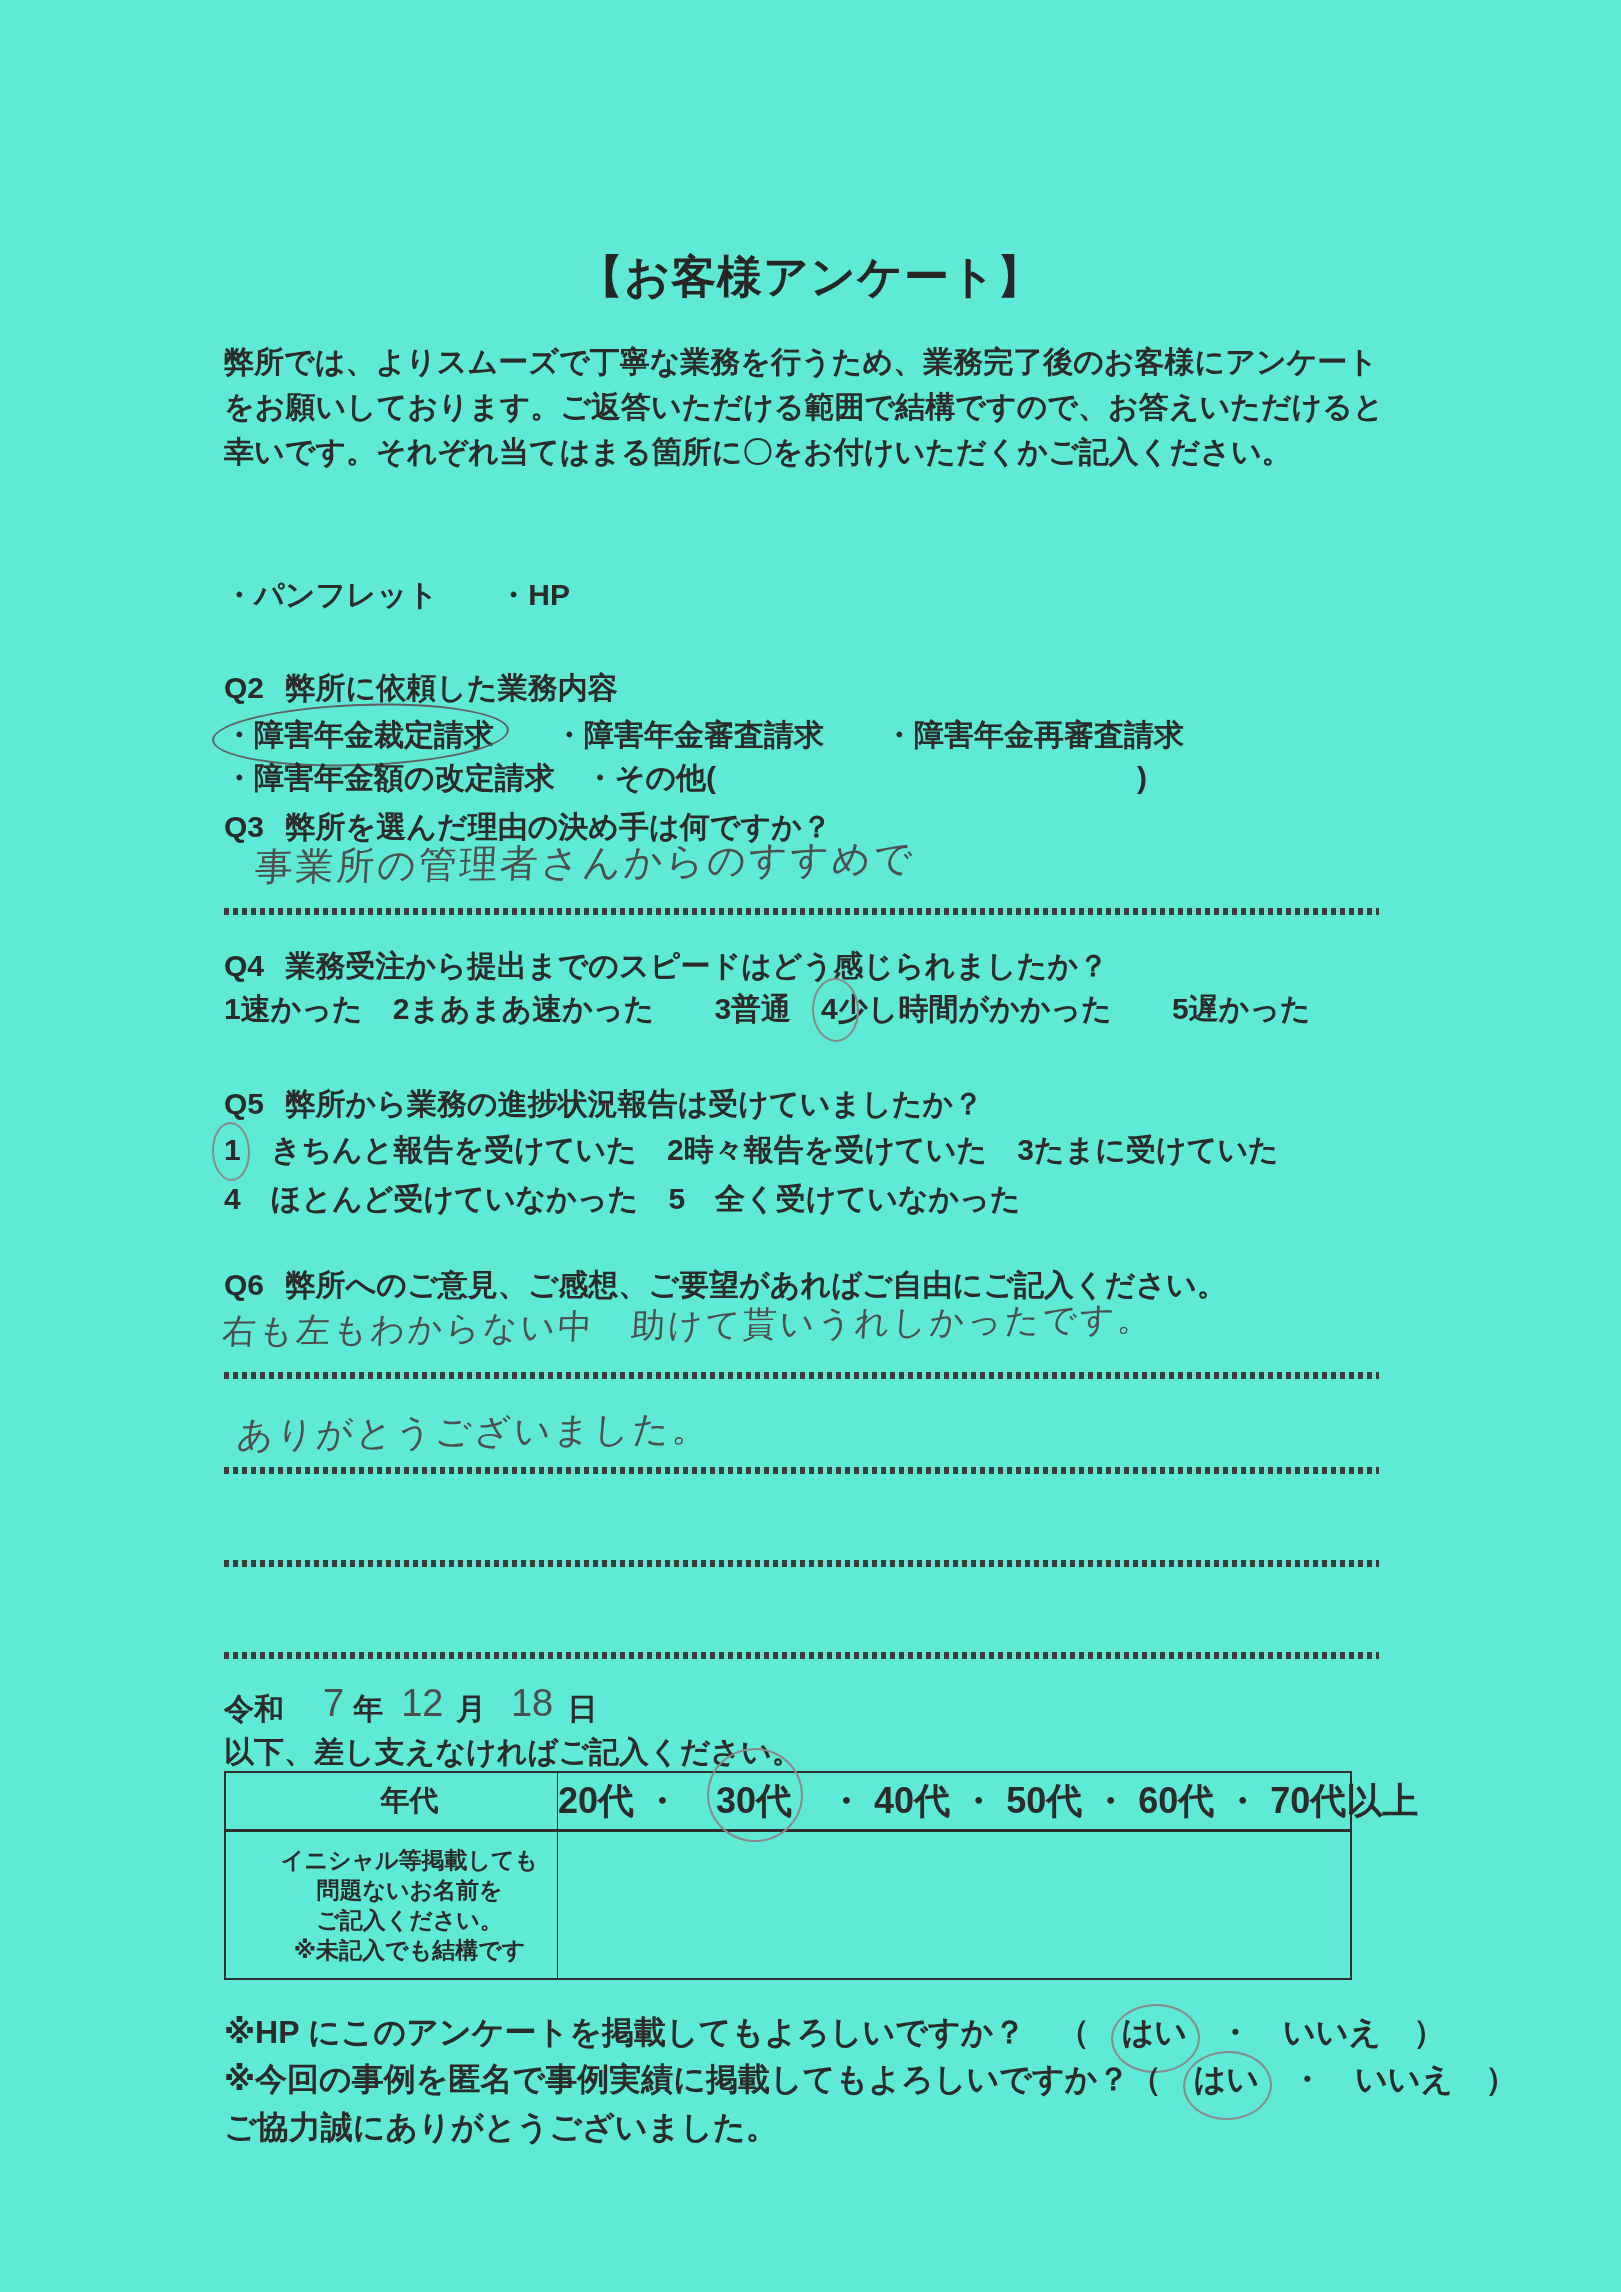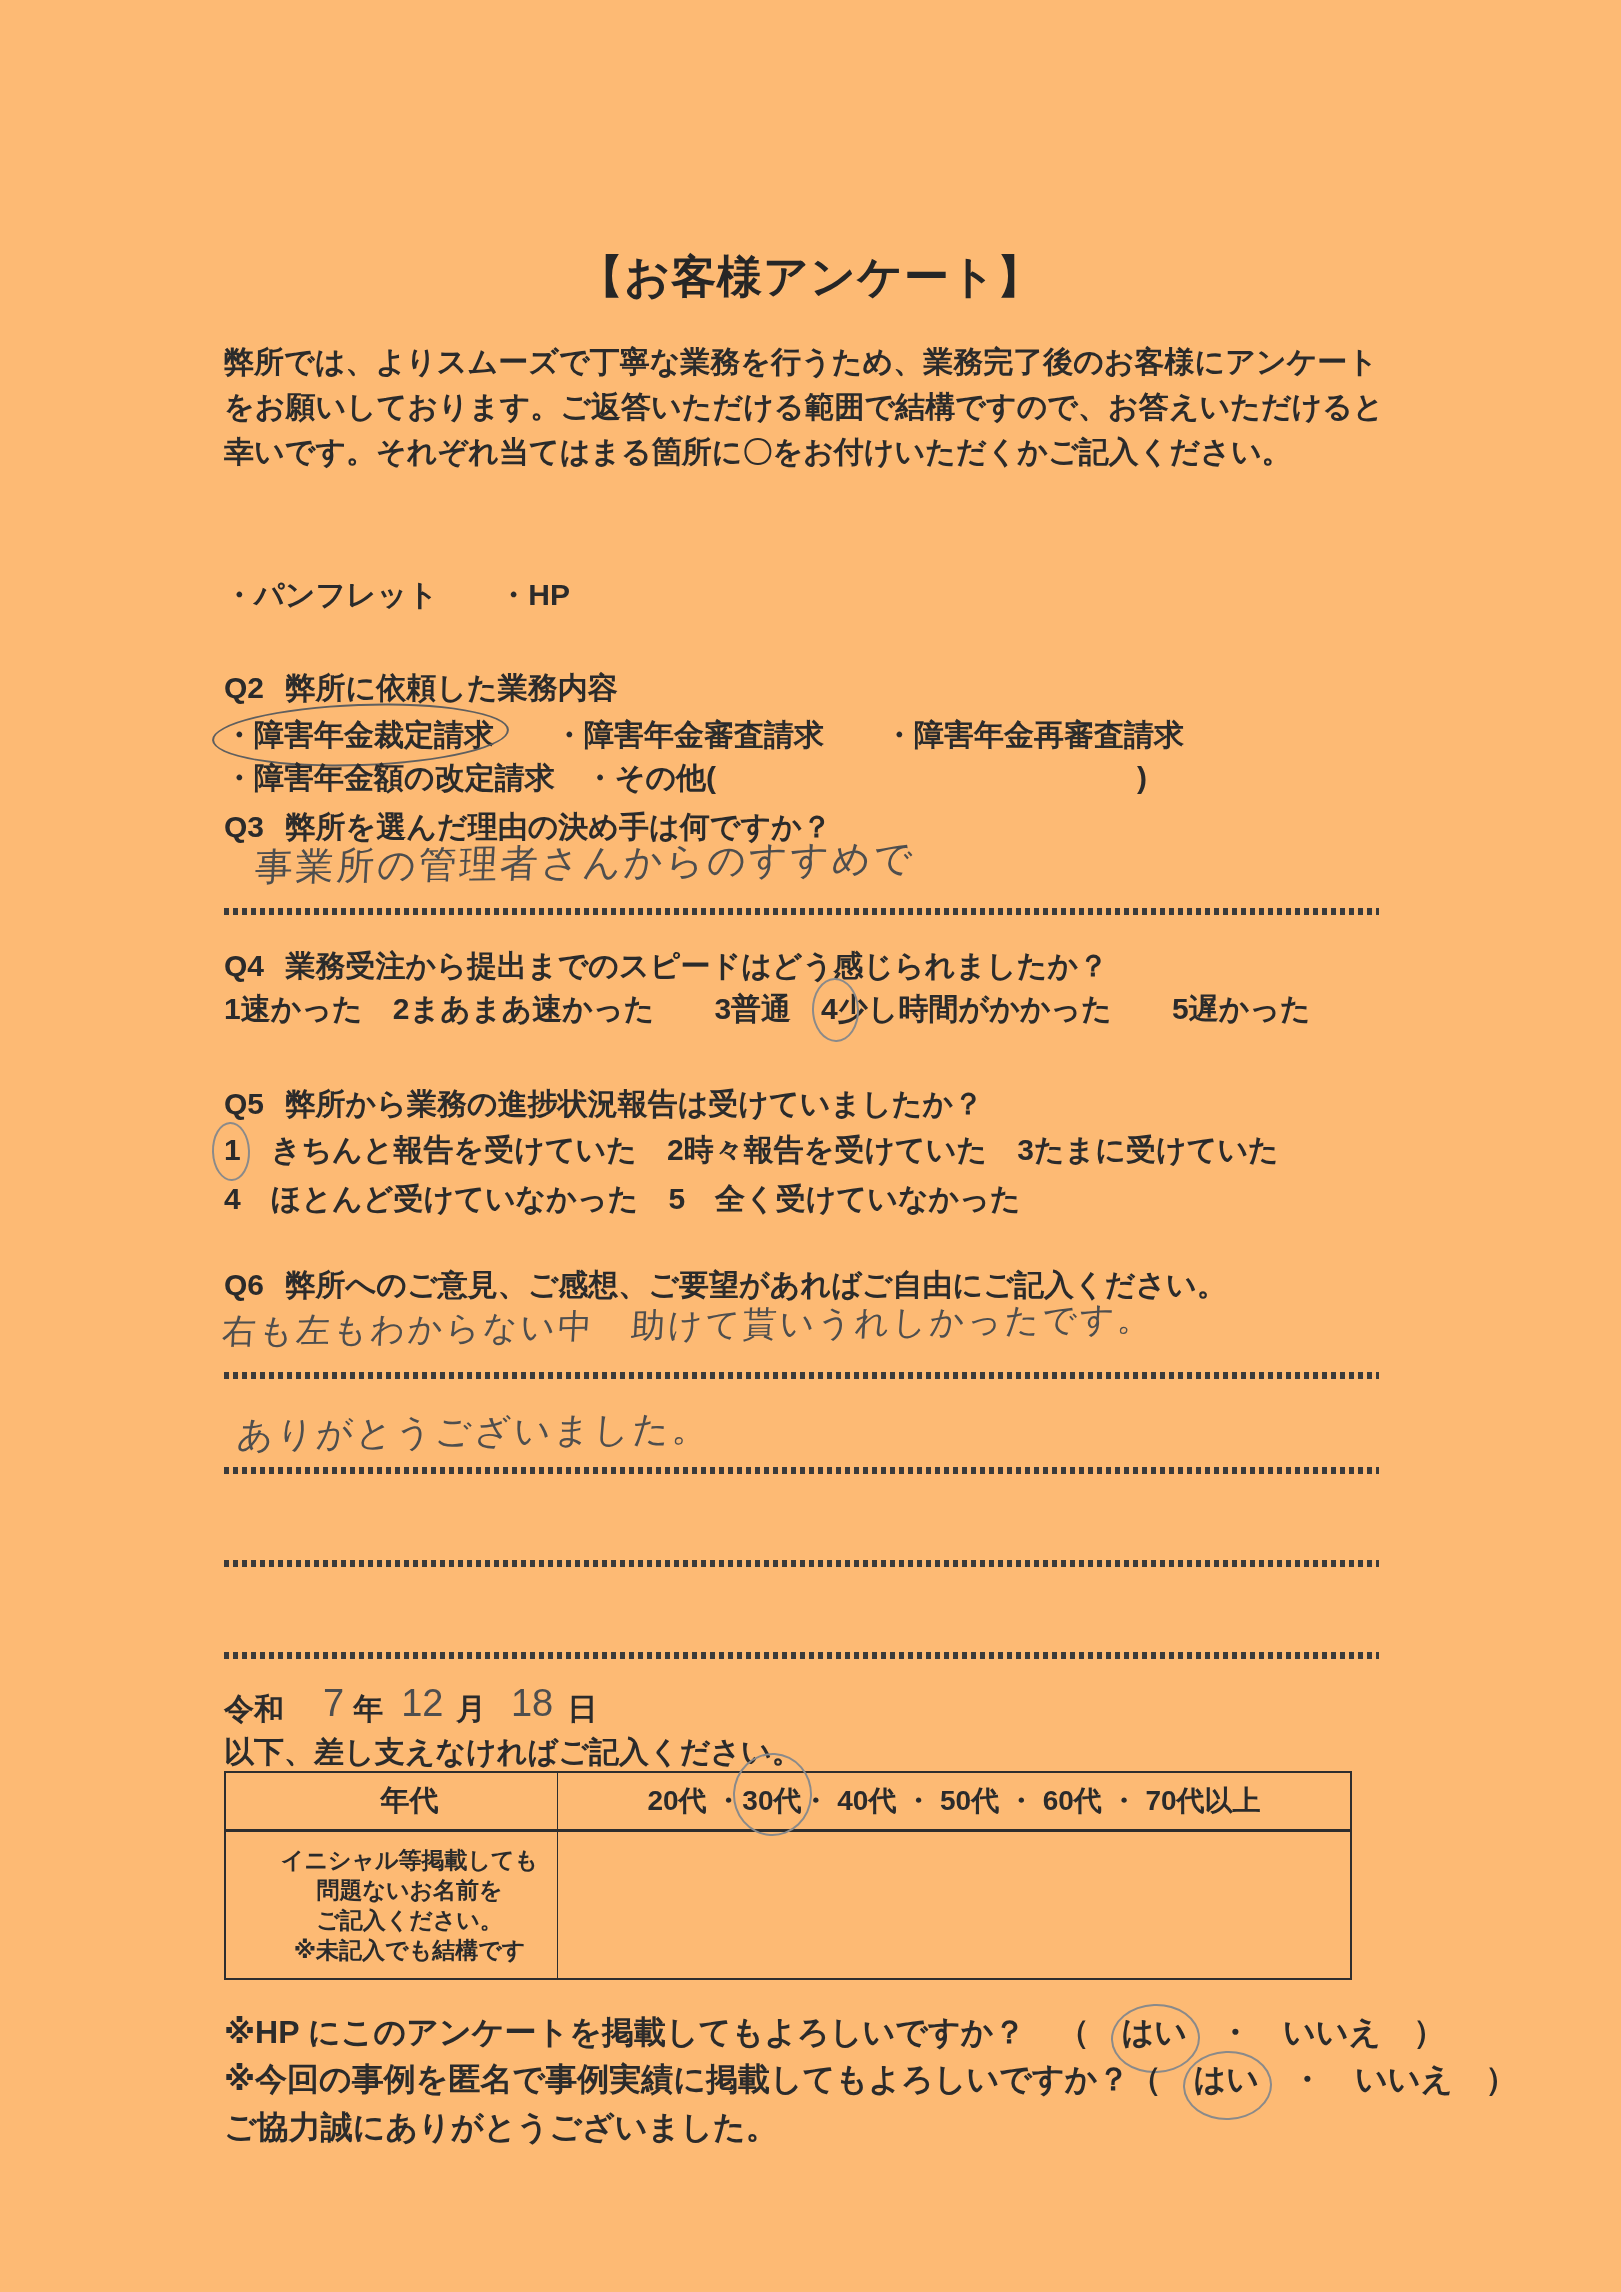--- a/index.html
+++ b/index.html
@@ -4,7 +4,7 @@
 <style>
   html,body { margin:0; padding:0; background:#ffffff; }
   .page {
-    position:relative; width:1621px; height:2293px; background:#fdba74;
+    position:relative; width:1621px; height:2293px; background:#5eead4;
     font-family:"Liberation Sans","DejaVu Sans",sans-serif; color:#2b2b2b; overflow:hidden;
   }
   .title {

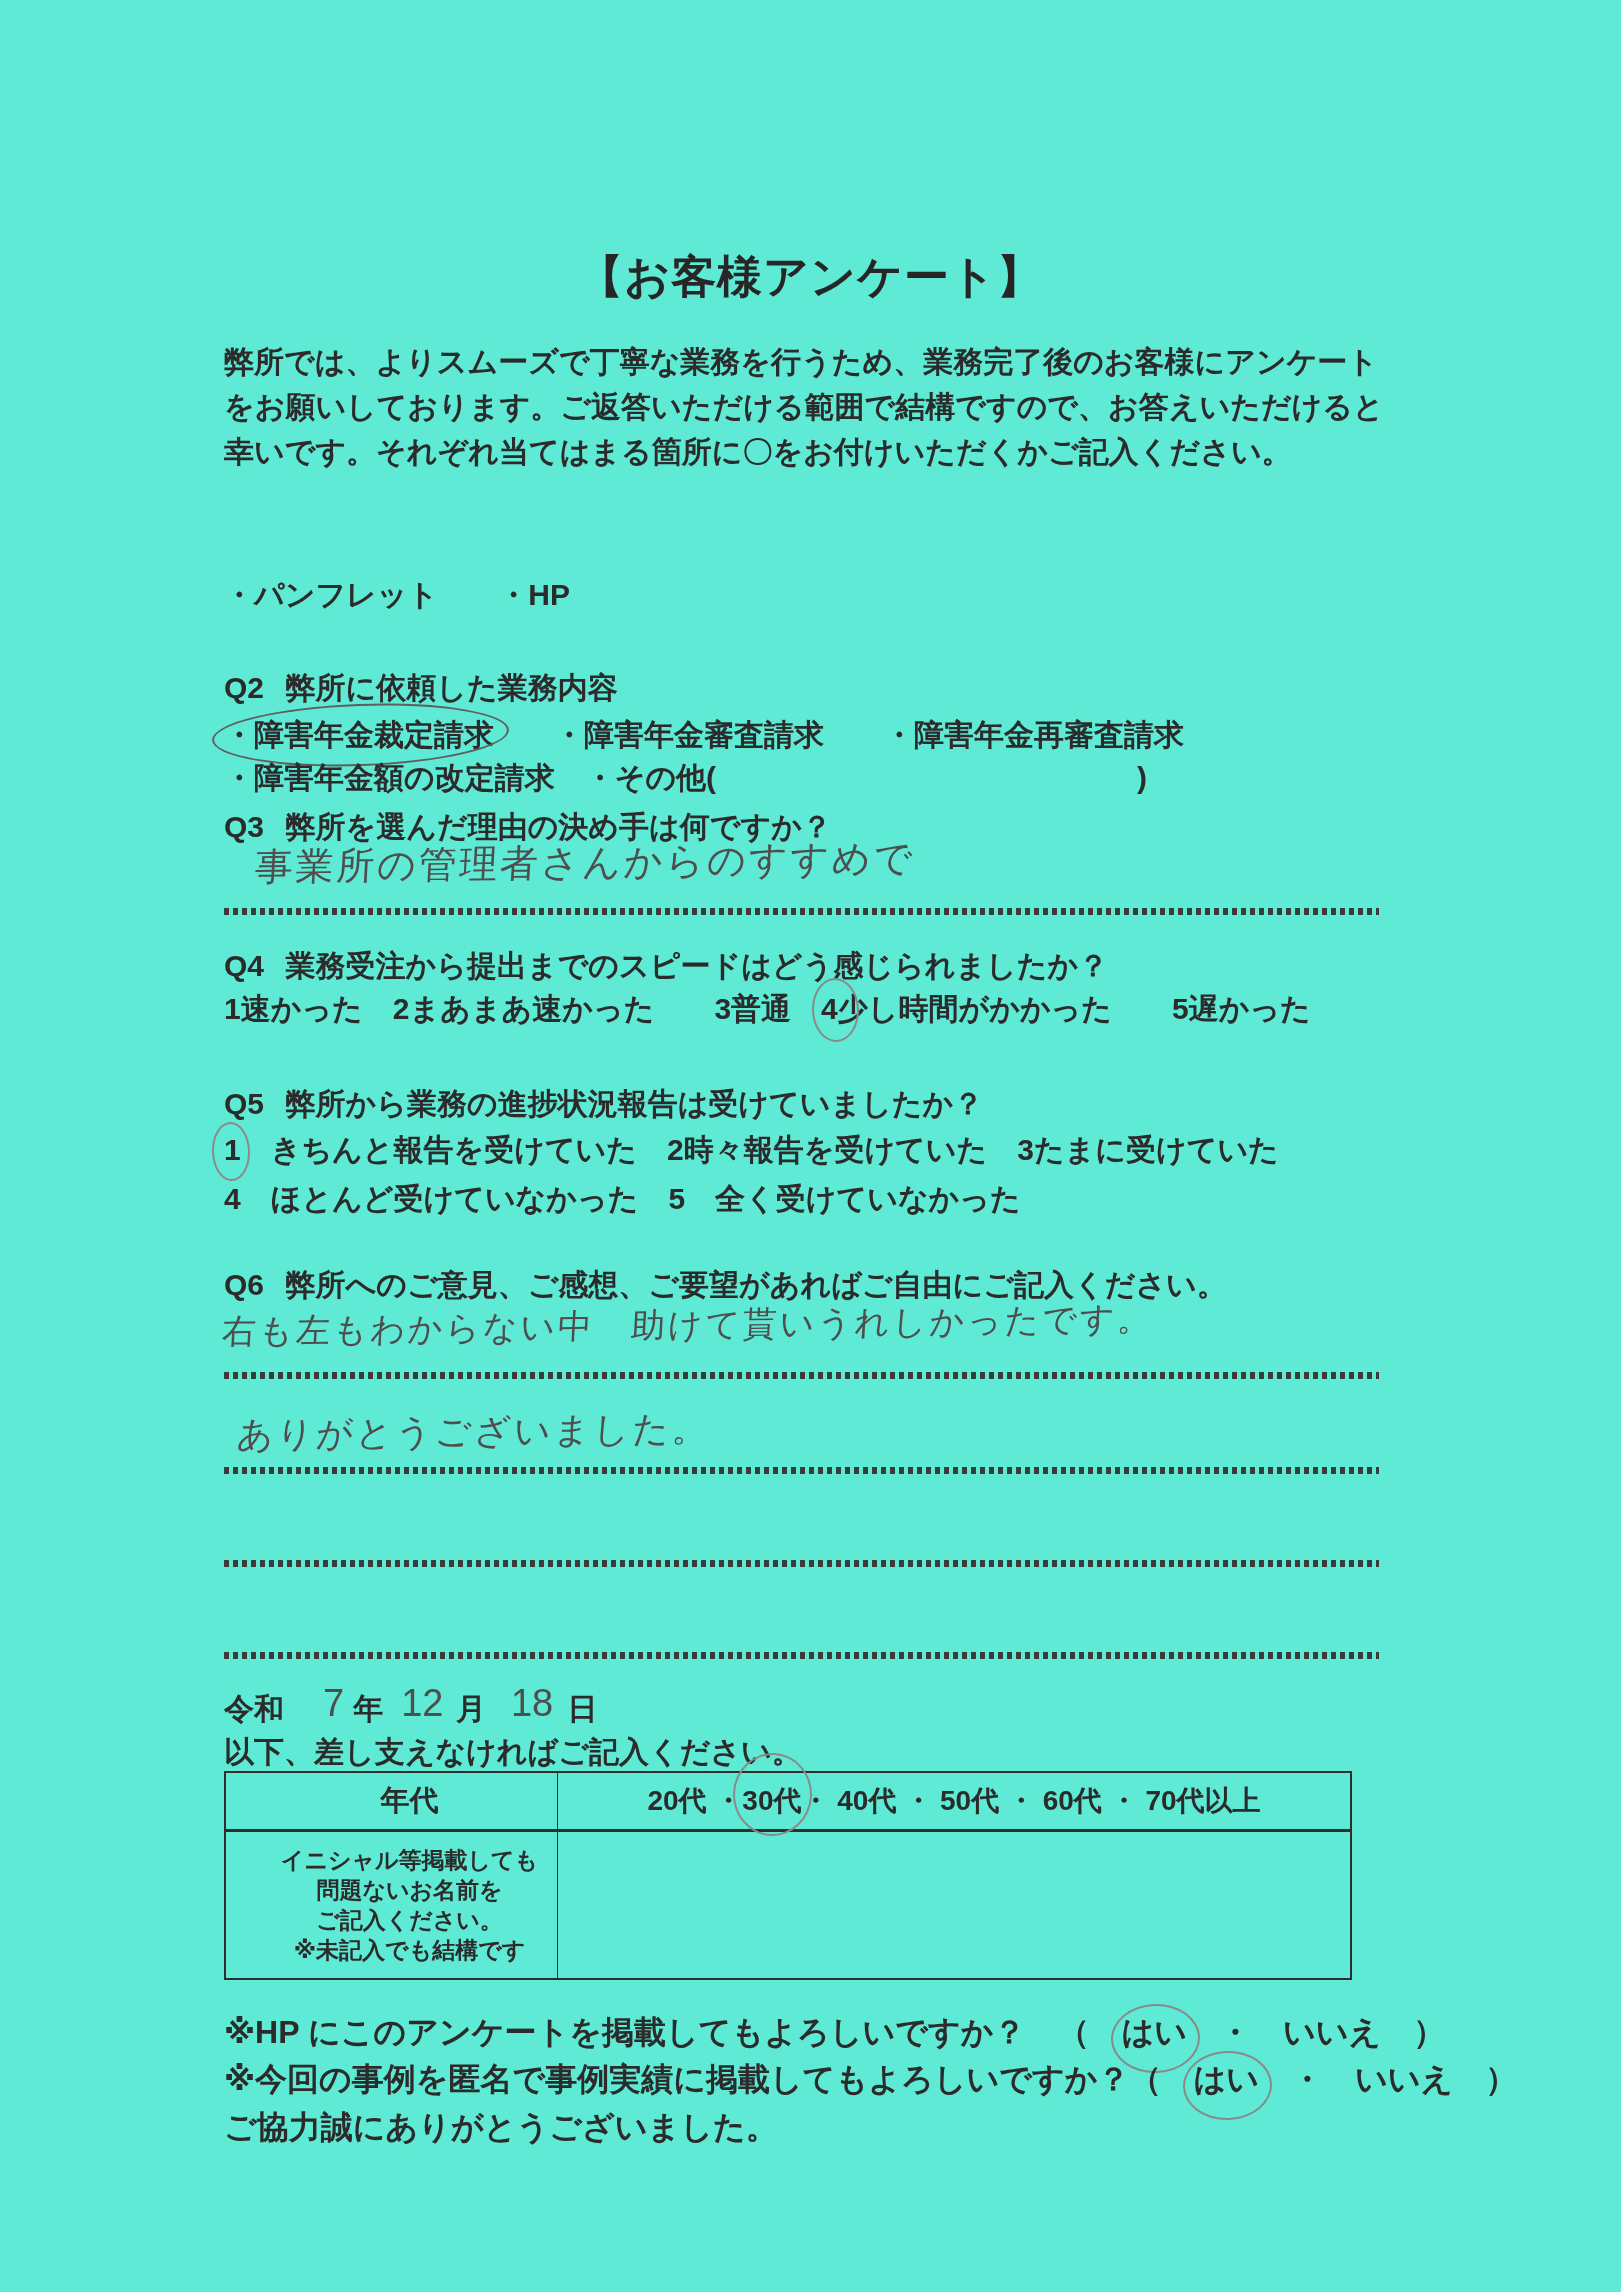--- a/index.html
+++ b/index.html
@@ -40,7 +40,7 @@
   .trow.r3 { border-top:3.6px solid #2e2e2e; }
   .tlabel { flex:0 0 296px; border-right:1.8px solid #2e2e2e; display:flex; flex-direction:column;
     align-items:center; justify-content:center; font-size:29px; font-weight:bold; box-sizing:border-box; }
-  .tval { flex:1; display:flex; align-items:center; justify-content:center; font-size:28px; font-weight:bold; white-space:nowrap; }
+  .tval { flex:1; display:flex; align-items:center; justify-content:center; font-size:36px; font-weight:bold; white-space:nowrap;gap:36px; }
   .r1 { height:56px; } .r2 { height:43px; } .r3 { height:149px; }
   .name-label div { font-size:23px; line-height:30px; font-weight:bold; text-align:center; }
 </style>

